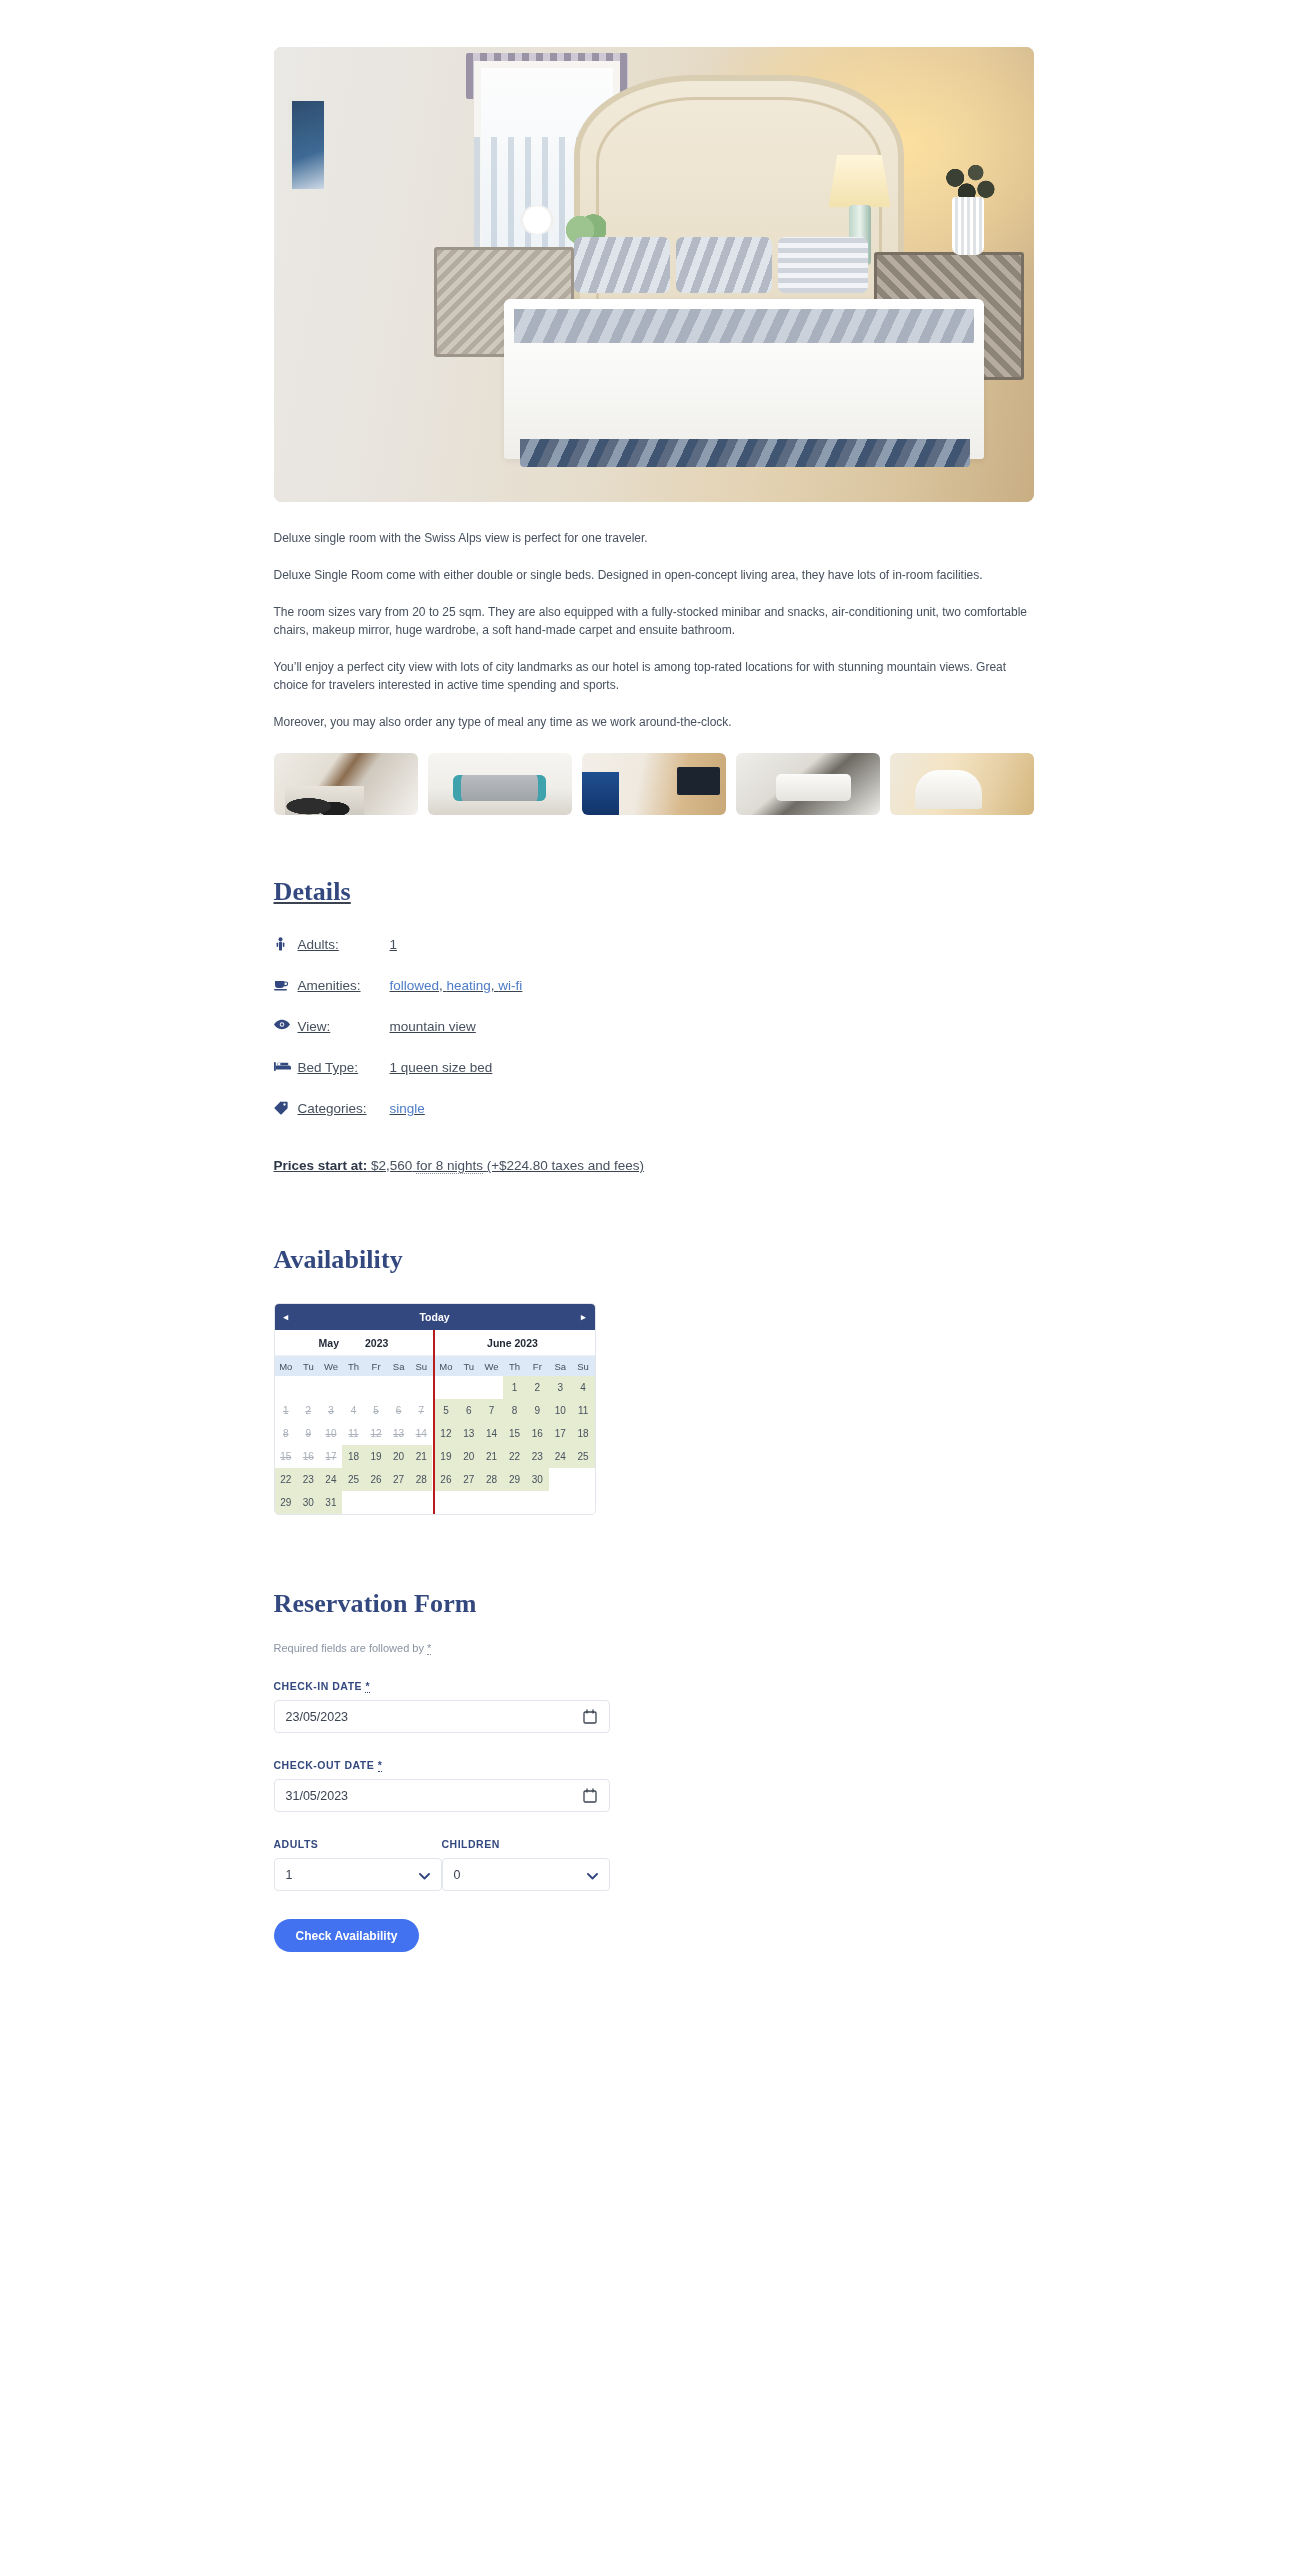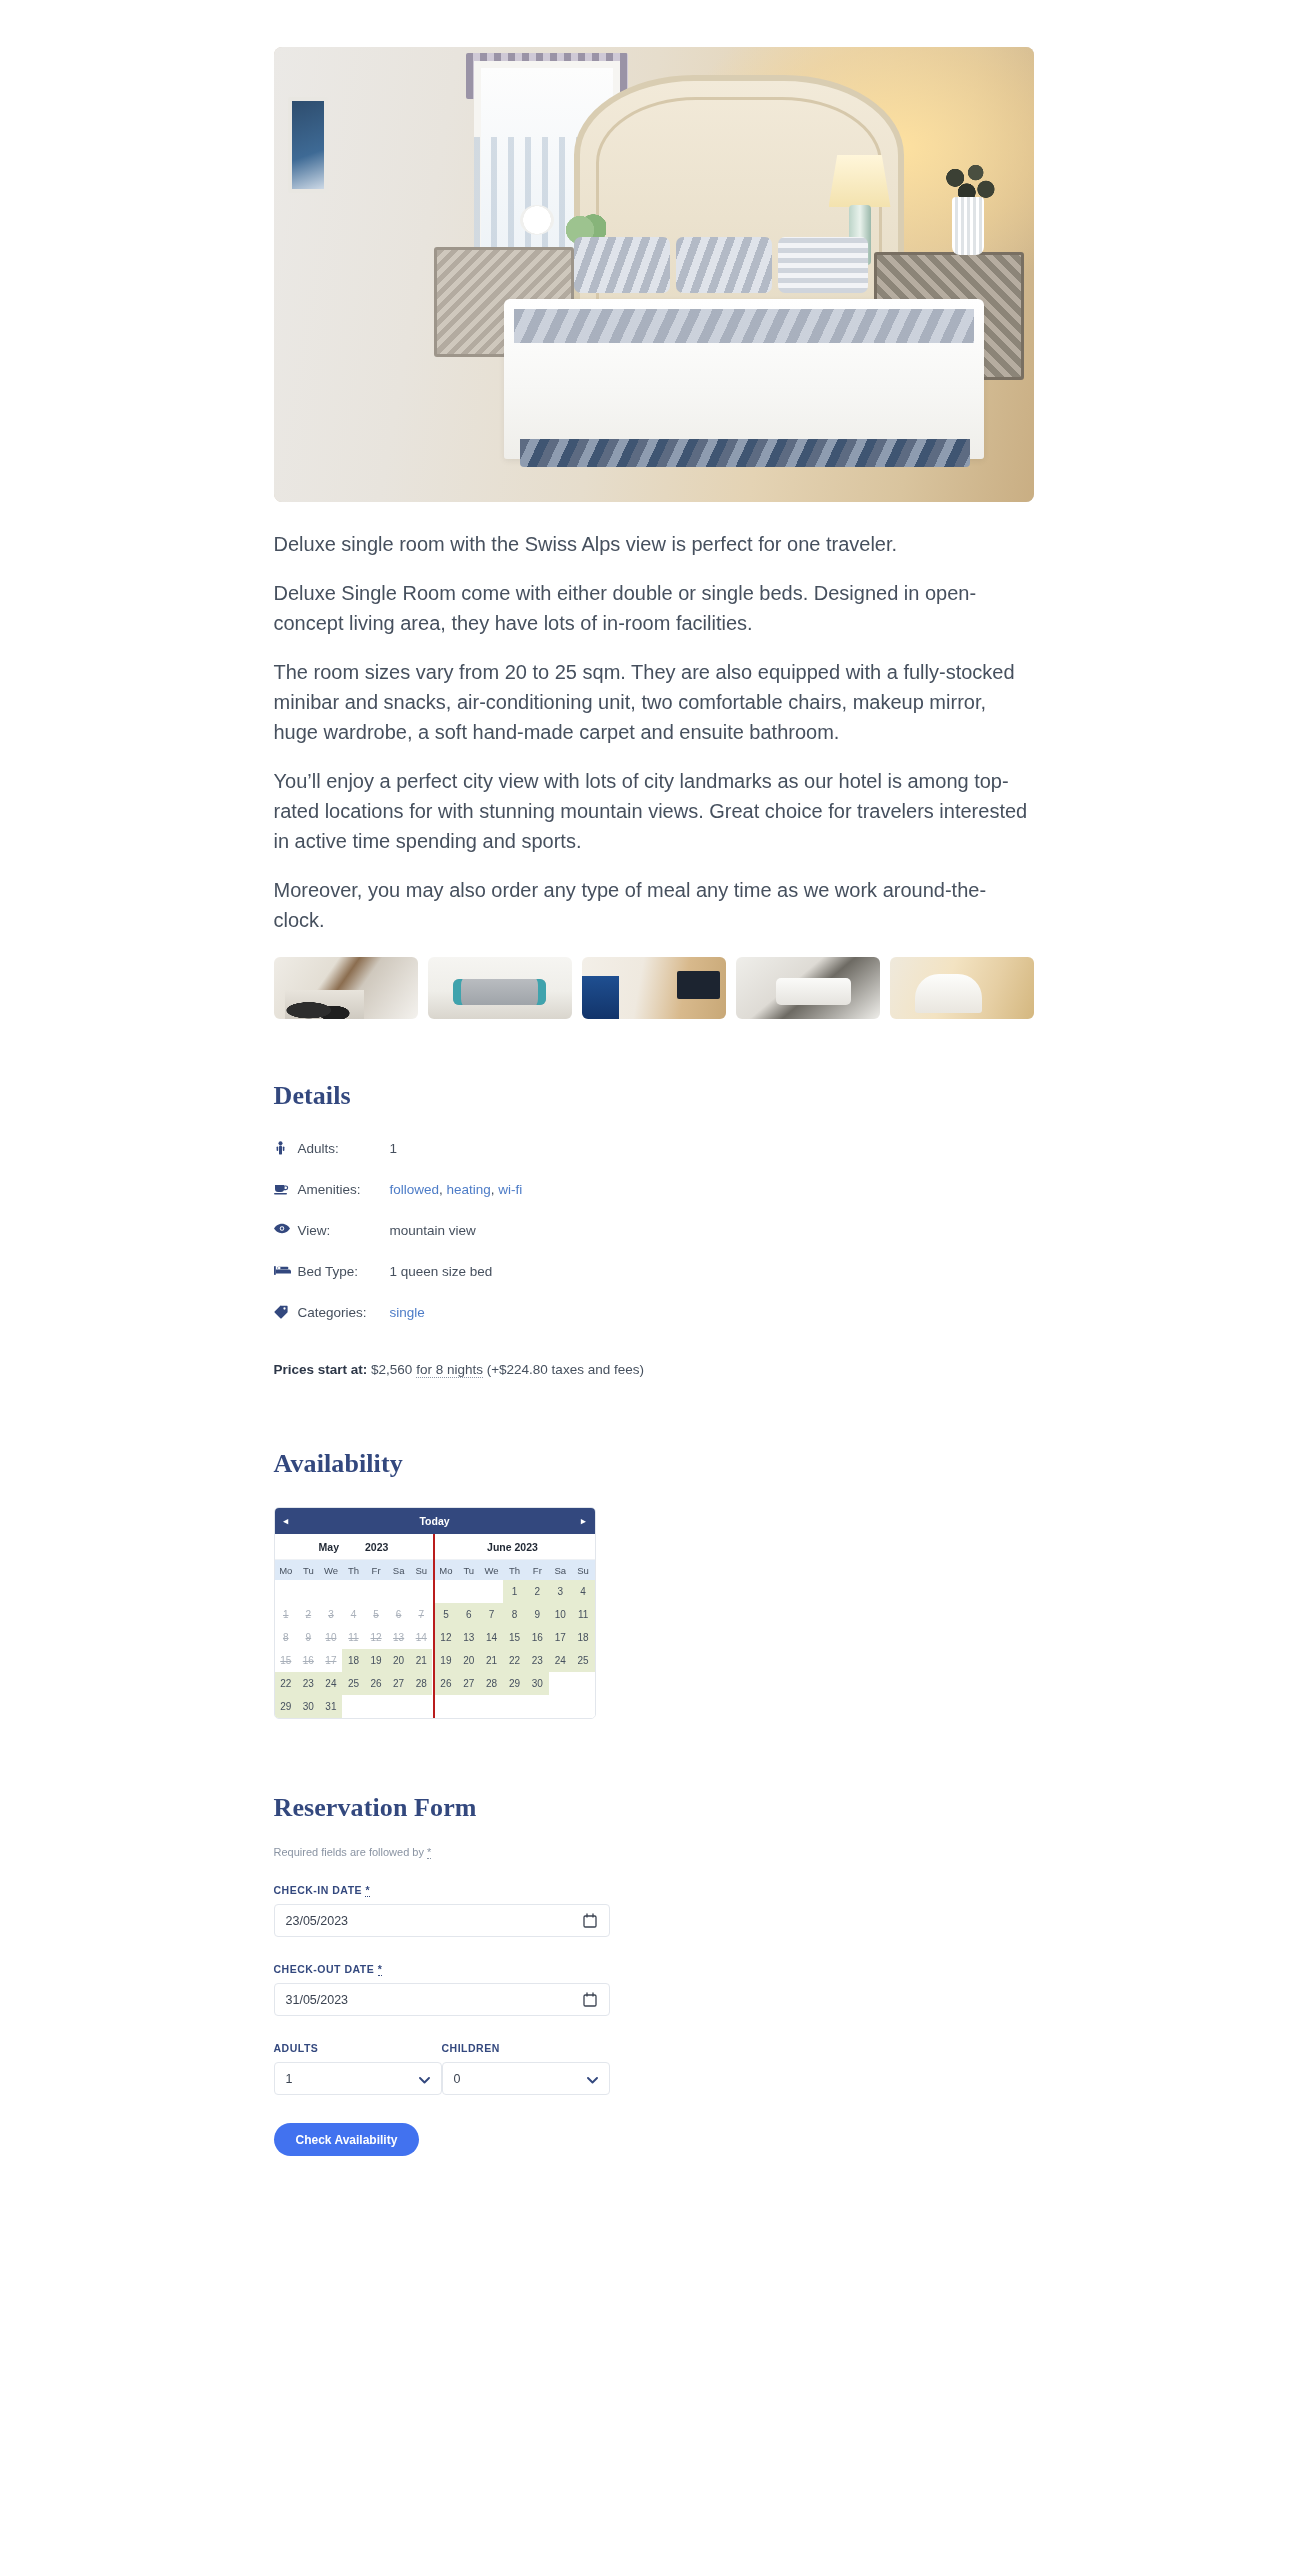--- a/index.html
+++ b/index.html
@@ -149,7 +149,7 @@
   .body-copy { padding-top: 27px; }
   .body-copy p {
     margin: 0 0 19px 0;
-    font-size: 20px;
+    font-size: 12px;
     line-height: 1.5;
     color: #46505e;
   }

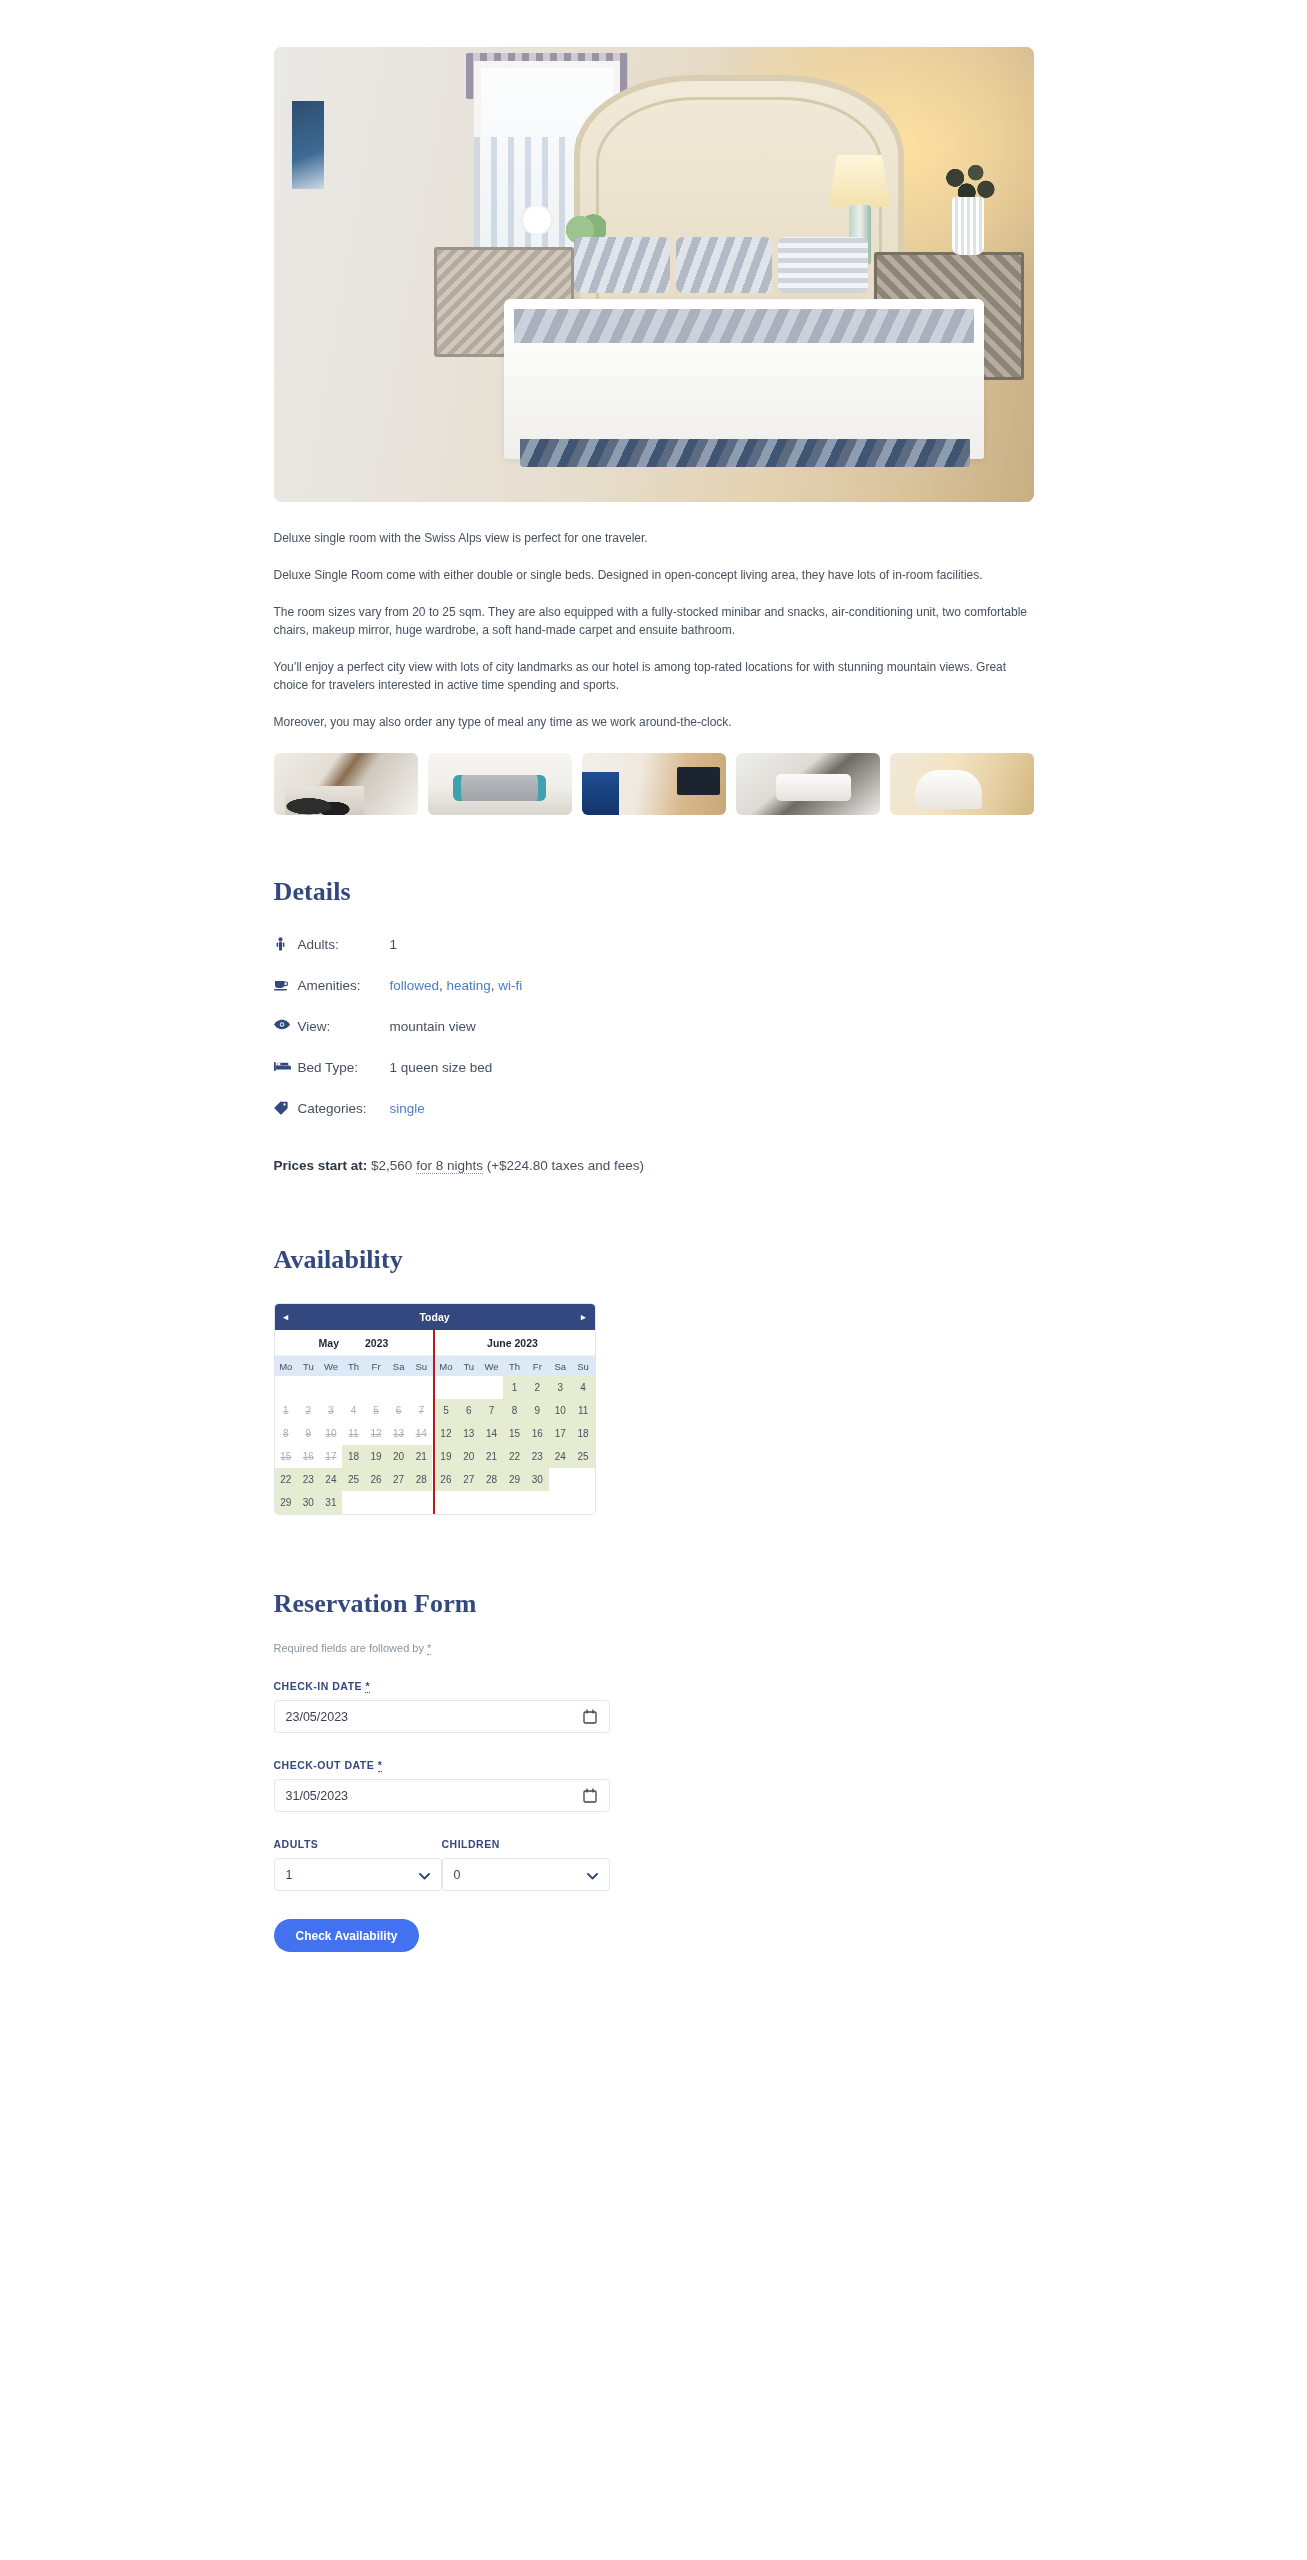--- a/index.html
+++ b/index.html
@@ -189,7 +189,7 @@
     margin: 0;
     letter-spacing: .1px;
   }
-  .details-wrap { padding-top: 62px; }
+  .details-wrap { padding-top: 62px; text-decoration: underline; }
   .details-table { margin-top: 30px; }
   .drow { display: flex; align-items: flex-start; height: 25px; margin-bottom: 10px; margin-top: 16px; }
   .dicon { width: 24px; color: #33487e; font-size: 13px; display:flex; align-items:center; }

